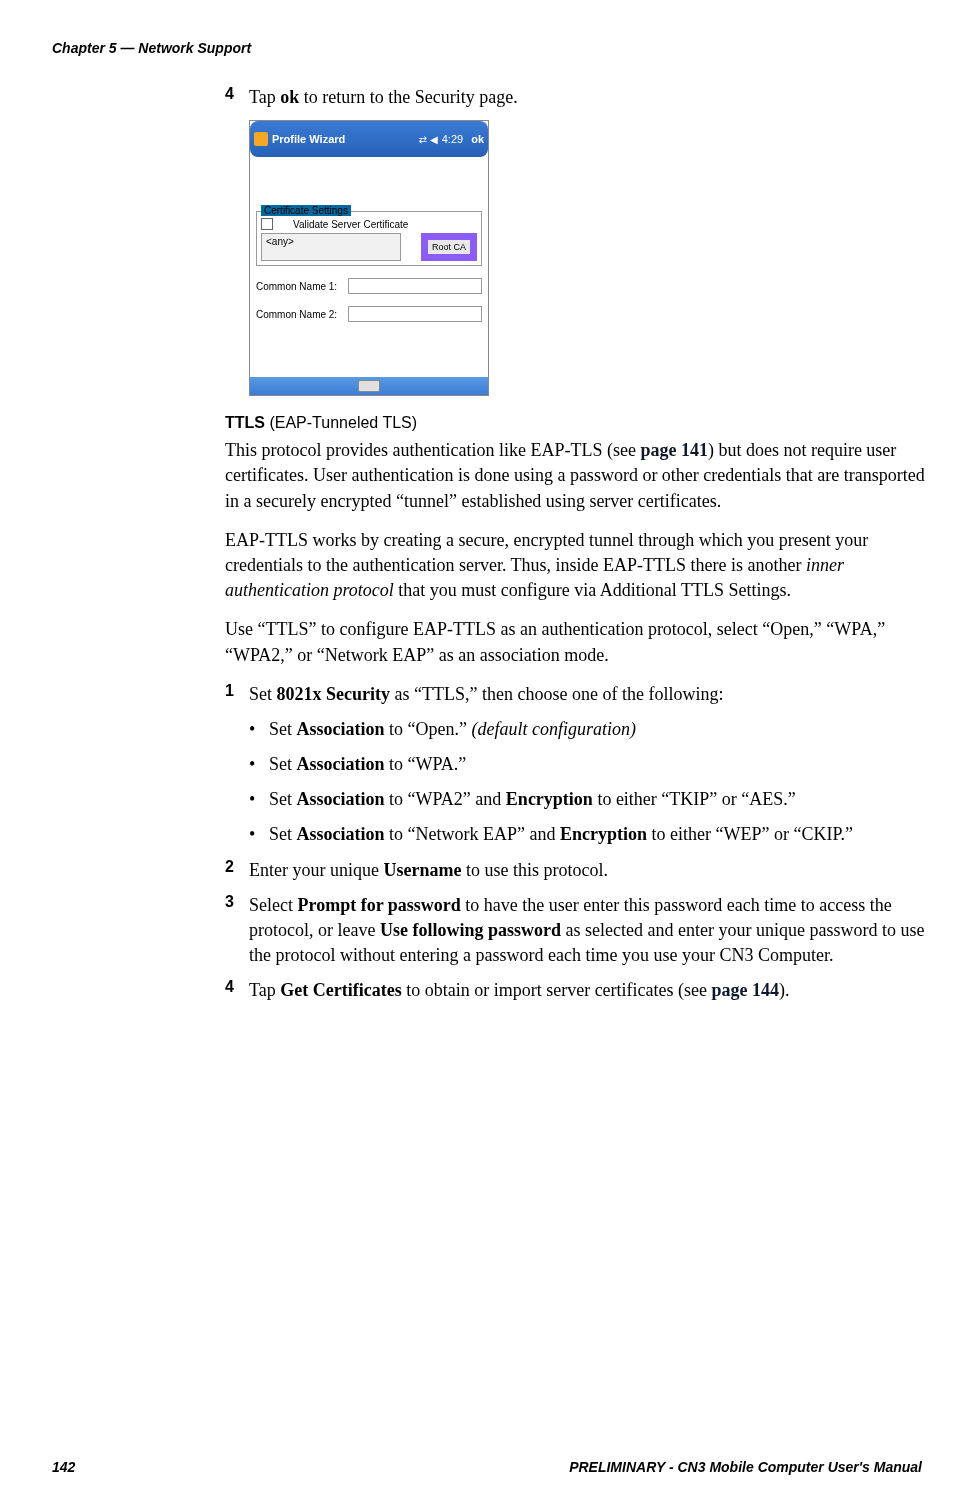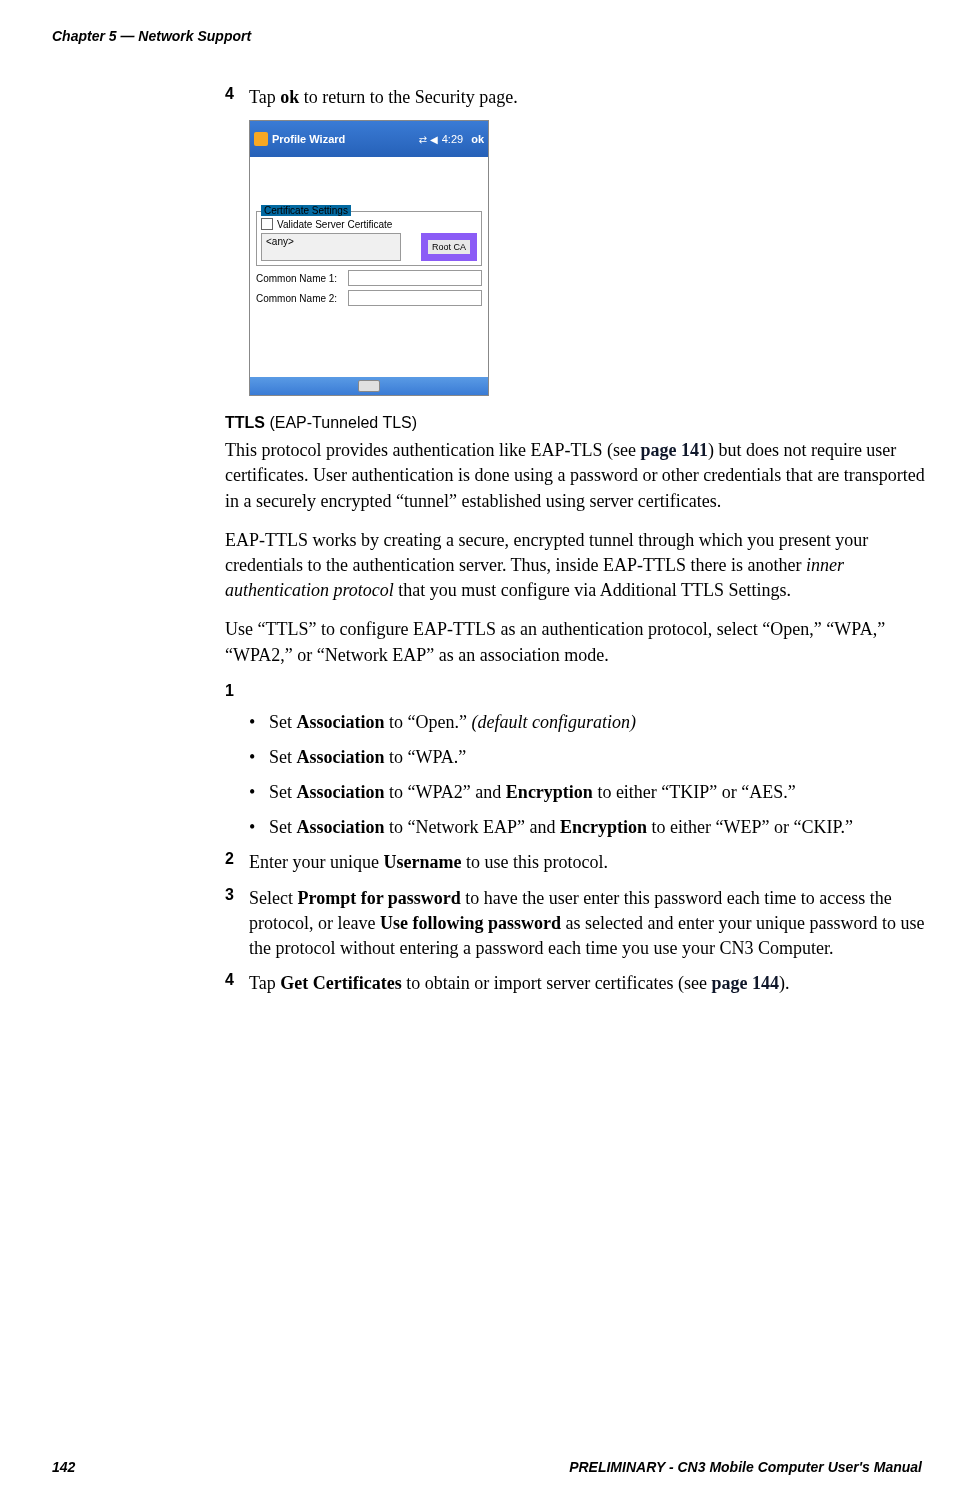--- a/index.html
+++ b/index.html
@@ -19,7 +19,7 @@
     
     .page-header {
       position: absolute;
-      top: 28px;
+      top: 40px;
       left: 52px;
       font-family: Arial, Helvetica, sans-serif;
       font-style: italic;

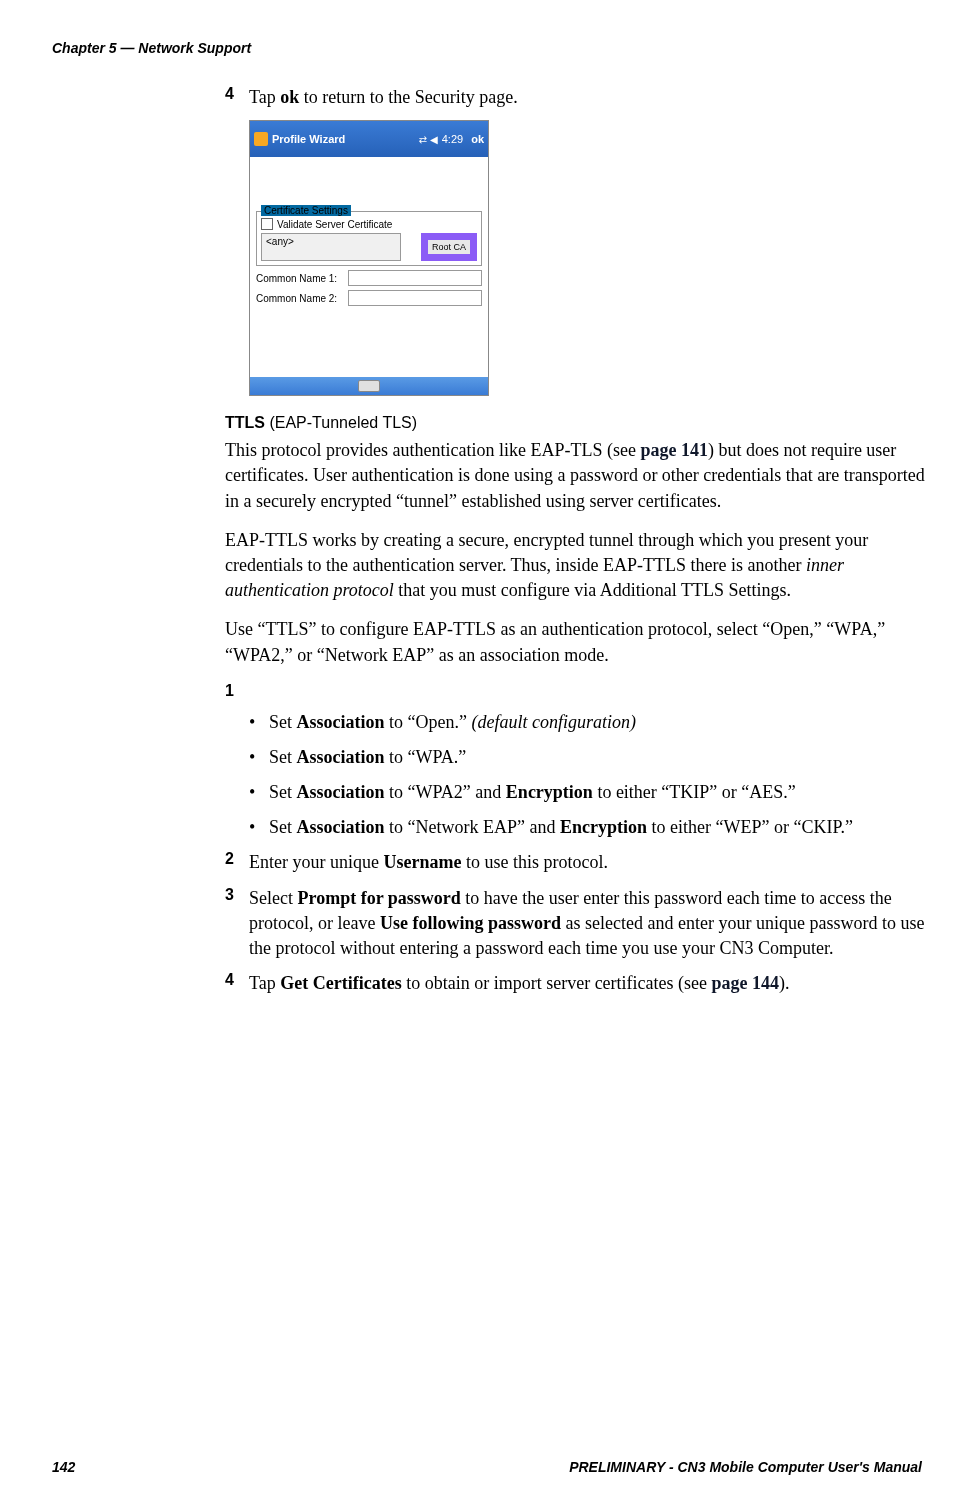--- a/index.html
+++ b/index.html
@@ -79,6 +79,7 @@
       align-items: center;
       font-family: Tahoma, Arial, sans-serif;
       font-size: 11px;
+      border-radius: 8px;
     }
     
     .titlebar-icon {

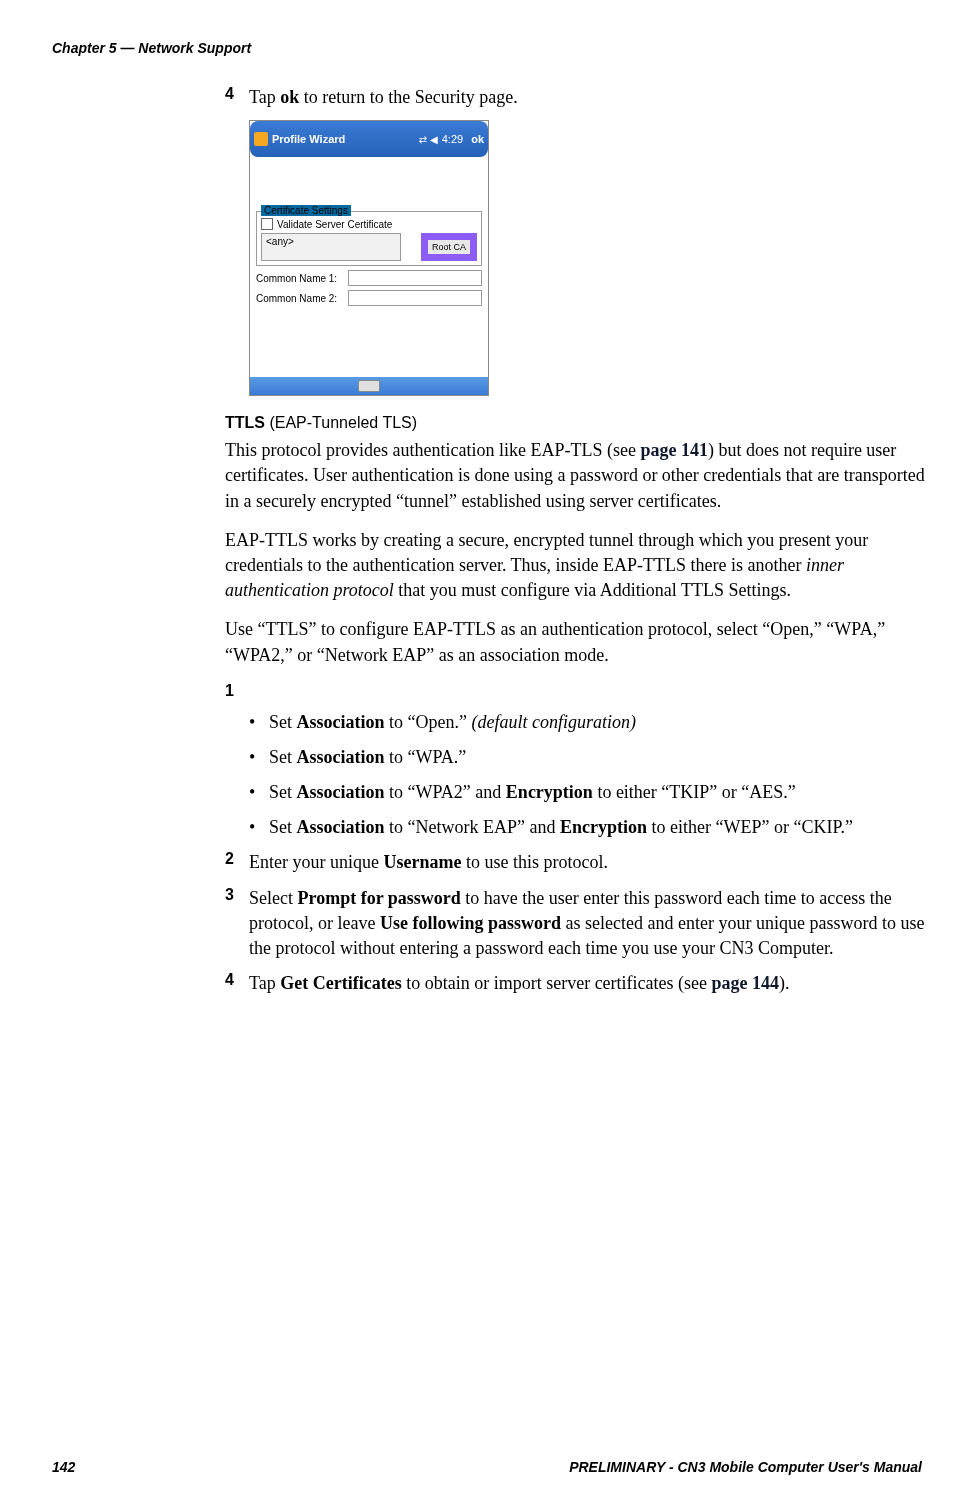--- a/index.html
+++ b/index.html
@@ -142,7 +142,7 @@
     .cert-checkbox-row {
       display: flex;
       align-items: center;
-      gap: 4px;
+      gap: 20px;
       margin-bottom: 3px;
     }
     

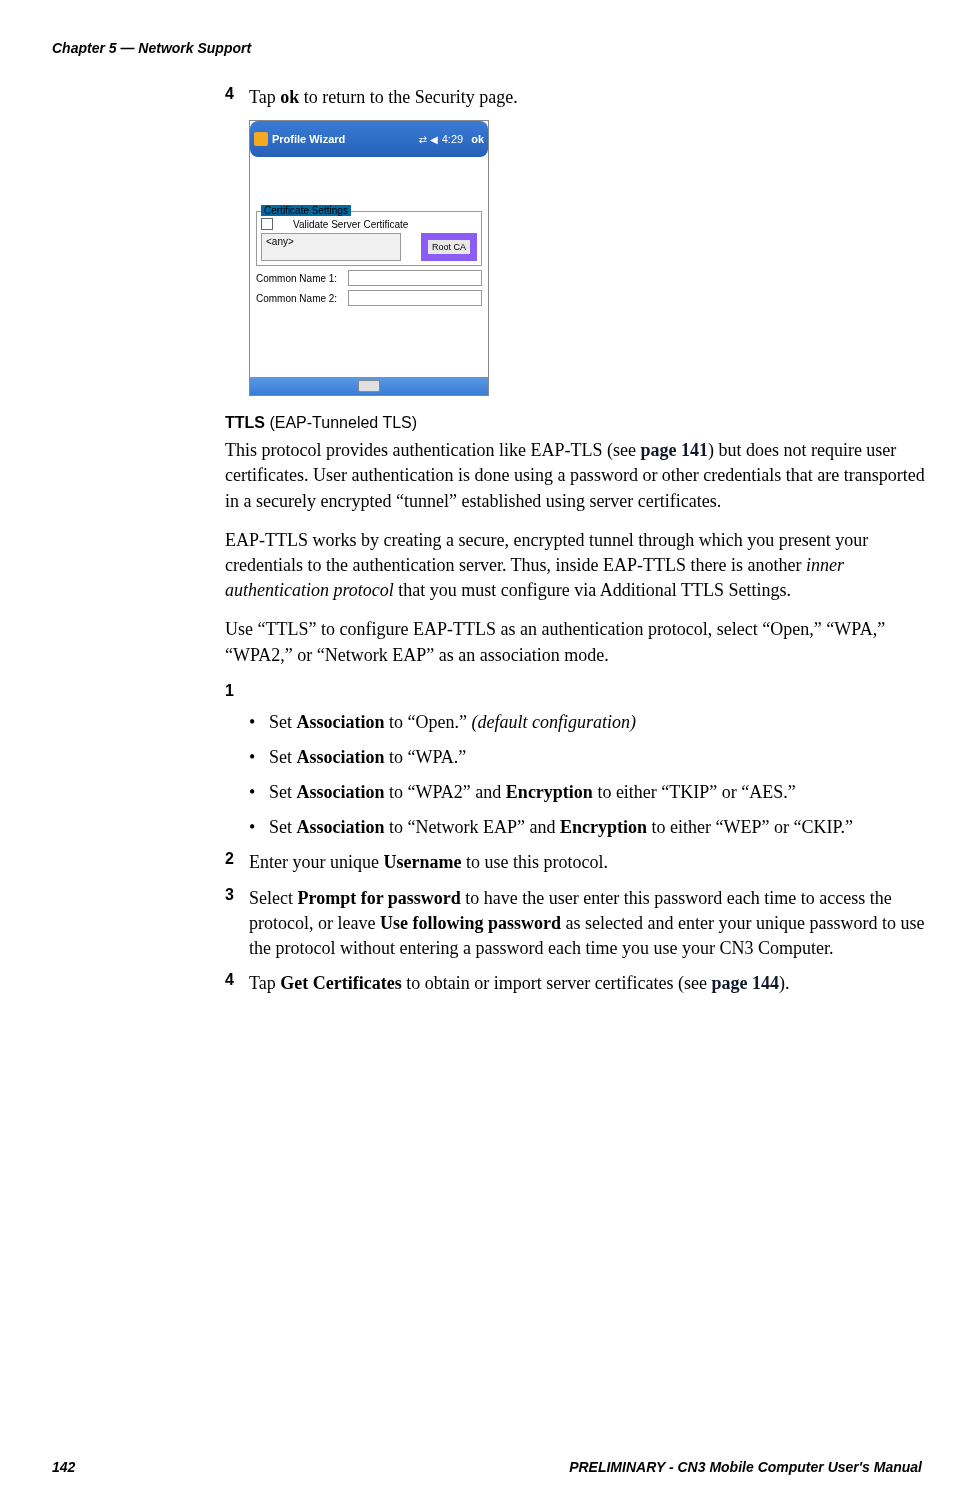--- a/index.html
+++ b/index.html
@@ -176,7 +176,7 @@
       display: flex;
       align-items: center;
       gap: 11px;
-      margin-top: 4px;
+      margin-top: 12px;
     }
     
     .common-name-label {

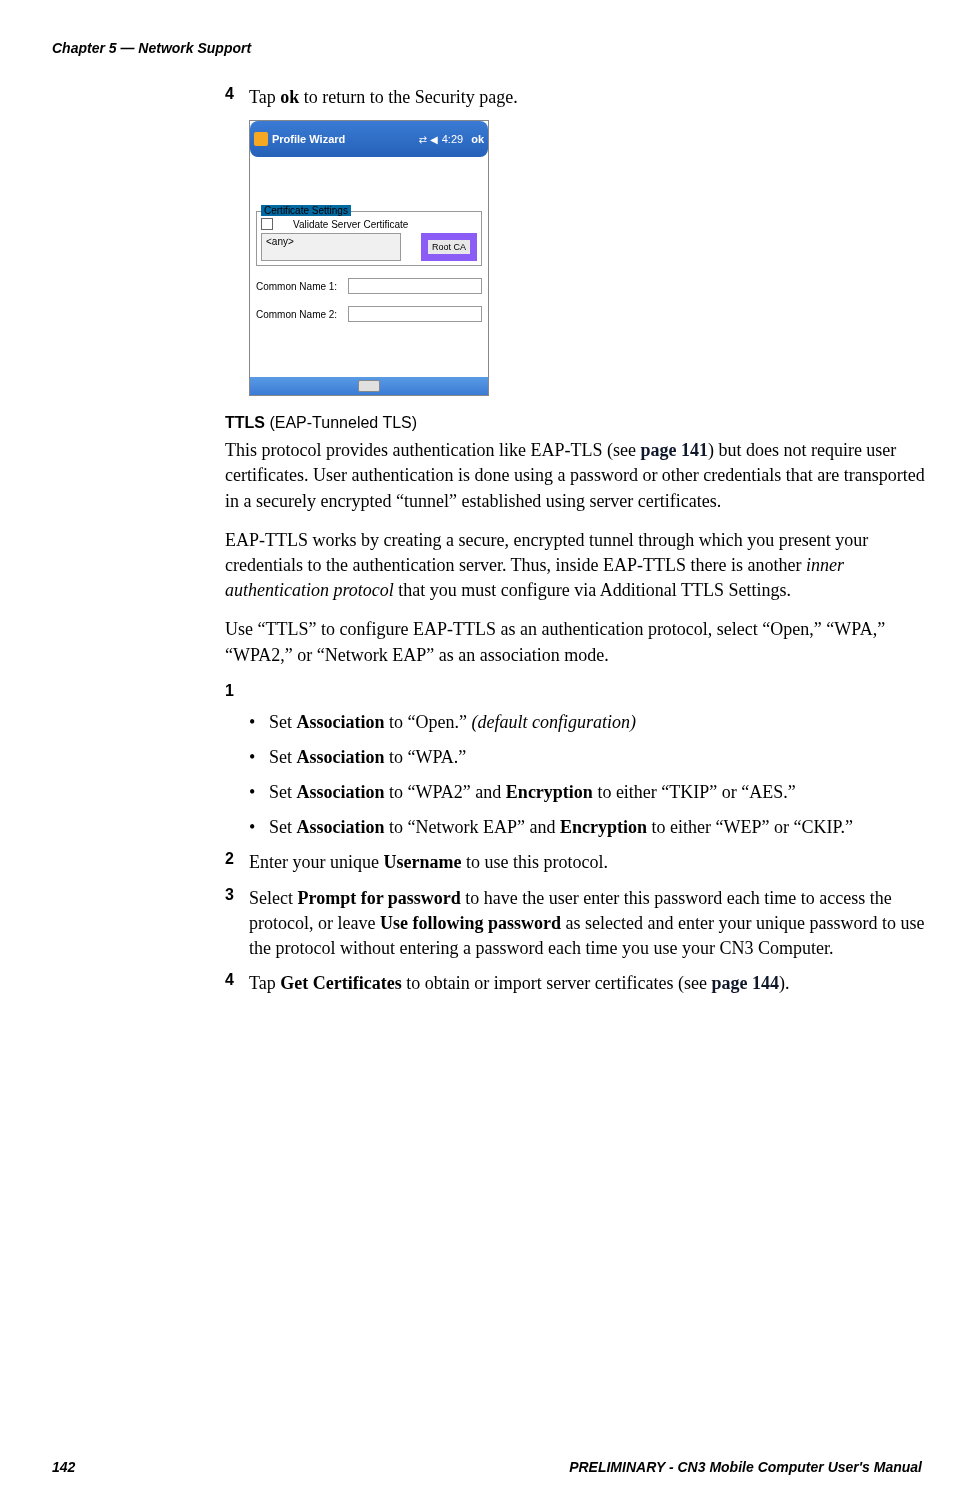--- a/index.html
+++ b/index.html
@@ -325,6 +325,9 @@
 
   <div class="step">
     <div class="step-num">1</div>
+    <div class="step-text">
+      <span>Set </span><span class="bold">8021x Security</span><span> as “TTLS,” then choose one of the following:</span>
+    </div>
   </div>
 
   <div class="bullet-list">

